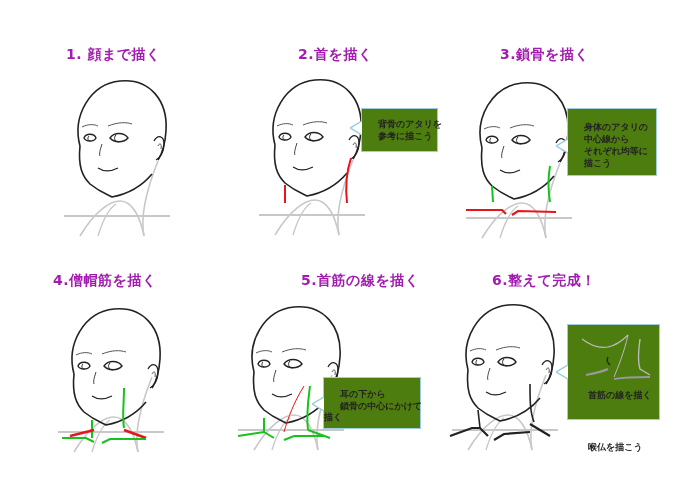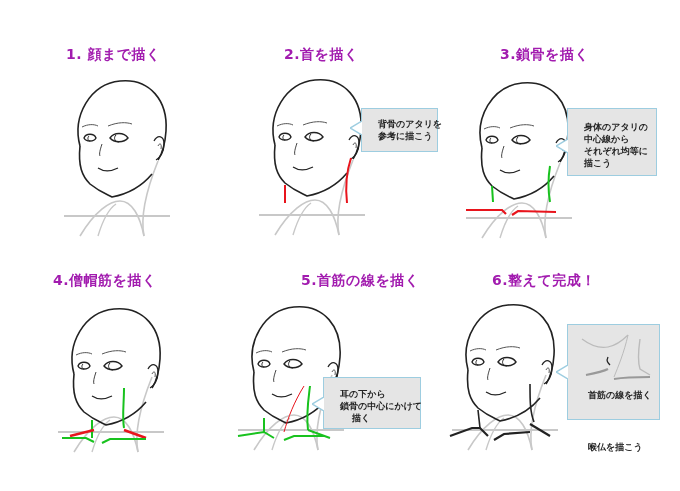--- a/index.html
+++ b/index.html
@@ -51,7 +51,7 @@
   <use href="#head"></use>
 </svg>
 
-<div class="step-title" style="left:284px;top:46px;">2.首を描く</div>
+<div class="step-title" style="left:298px;top:46px;">2.首を描く</div>
 <svg class="fig" style="left:265px;top:75px;" width="110" height="160">
   <use href="#guides"></use>
   <use href="#head"></use>

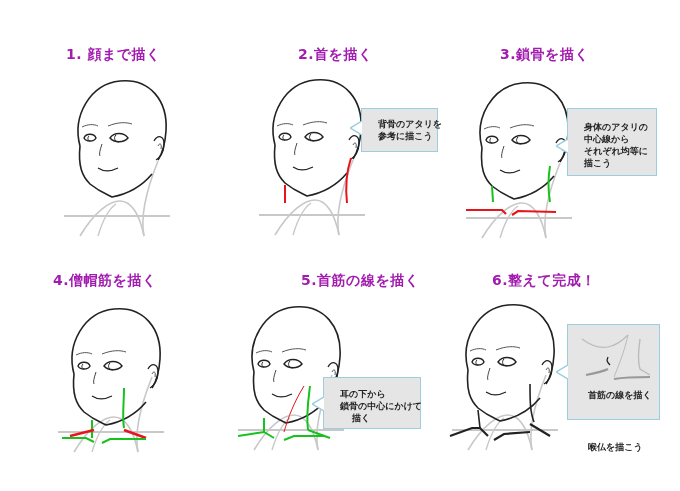--- a/index.html
+++ b/index.html
@@ -7,7 +7,7 @@
            font-family: "DejaVu Sans", "Liberation Sans", sans-serif; }
     .step-title { position: absolute; font-size: 14px; font-weight: bold; color: #a21caf; white-space: nowrap; letter-spacing: 0.5px; }
     svg.fig { position: absolute; overflow: visible; }
-    .callout { position: absolute; border: 1.5px solid #9dcde0; background: #e5e5e5; box-sizing: border-box; }
+    .callout { position: absolute; border: 1.5px solid #9dcde0; background: #4d7c0f; box-sizing: border-box; }
     .callout .text { position: absolute; font-size: 9px; line-height: 12px; color: #222; font-weight: bold; white-space: nowrap; }
     .callout .tail { position: absolute; left: -12px; width: 12px; height: 14px; }
   </style>

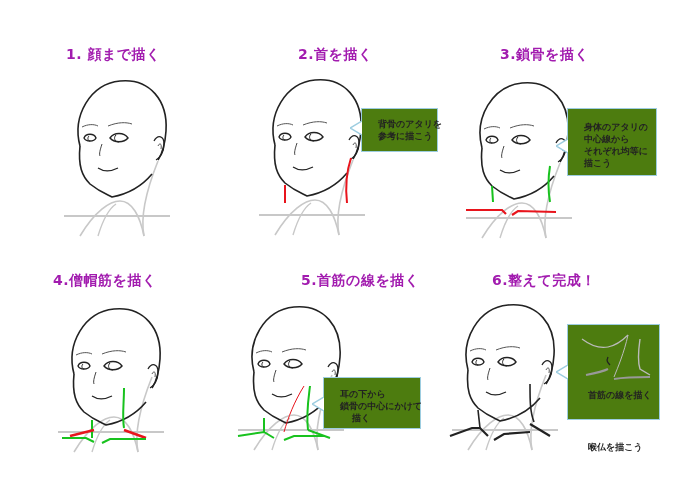--- a/index.html
+++ b/index.html
@@ -114,7 +114,7 @@
     </svg>
   <div class="text" style="left:16px;top:10px;">耳の下から</div>
   <div class="text" style="left:16px;top:22px;">鎖骨の中心にかけて</div>
-  <div class="text" style="left:28px;top:34px;">描く</div>
+  <div class="text" style="left:0;top:34px;font-family:Liberation Mono, monospace;">描く</div>
 </div>
 
 <div class="step-title" style="left:492px;top:272px;">6.整えて完成！</div>

